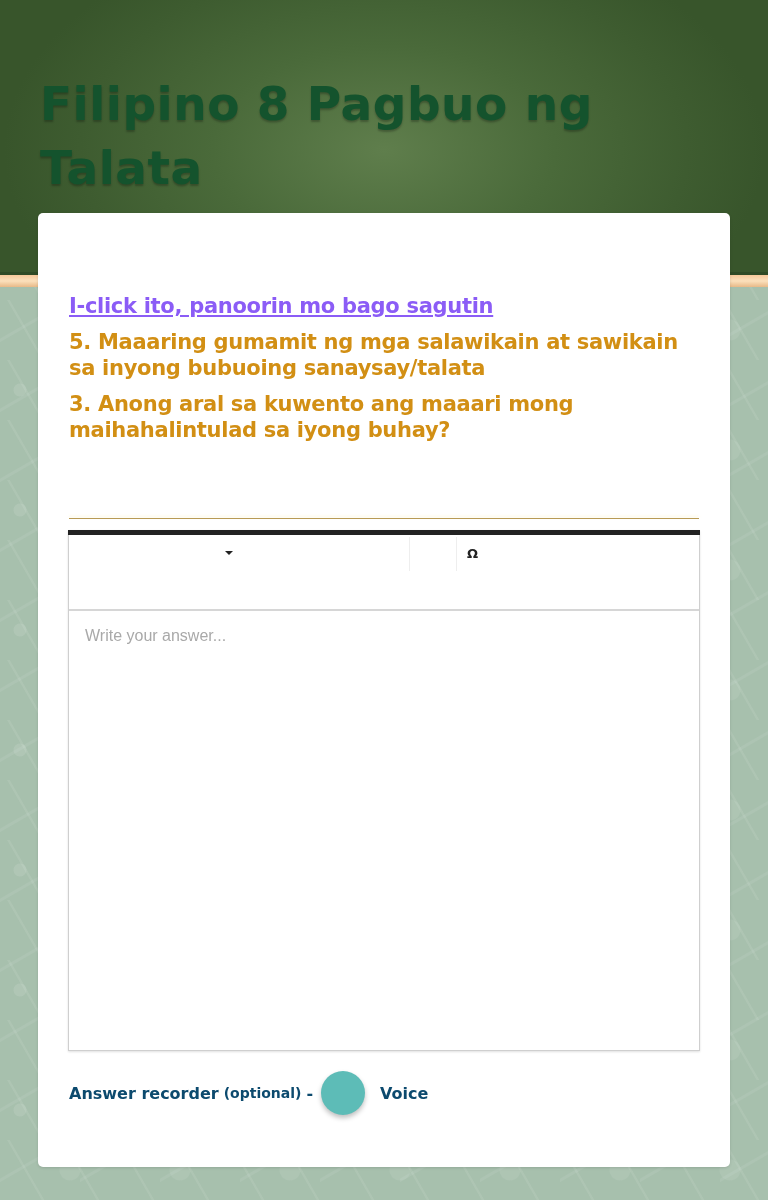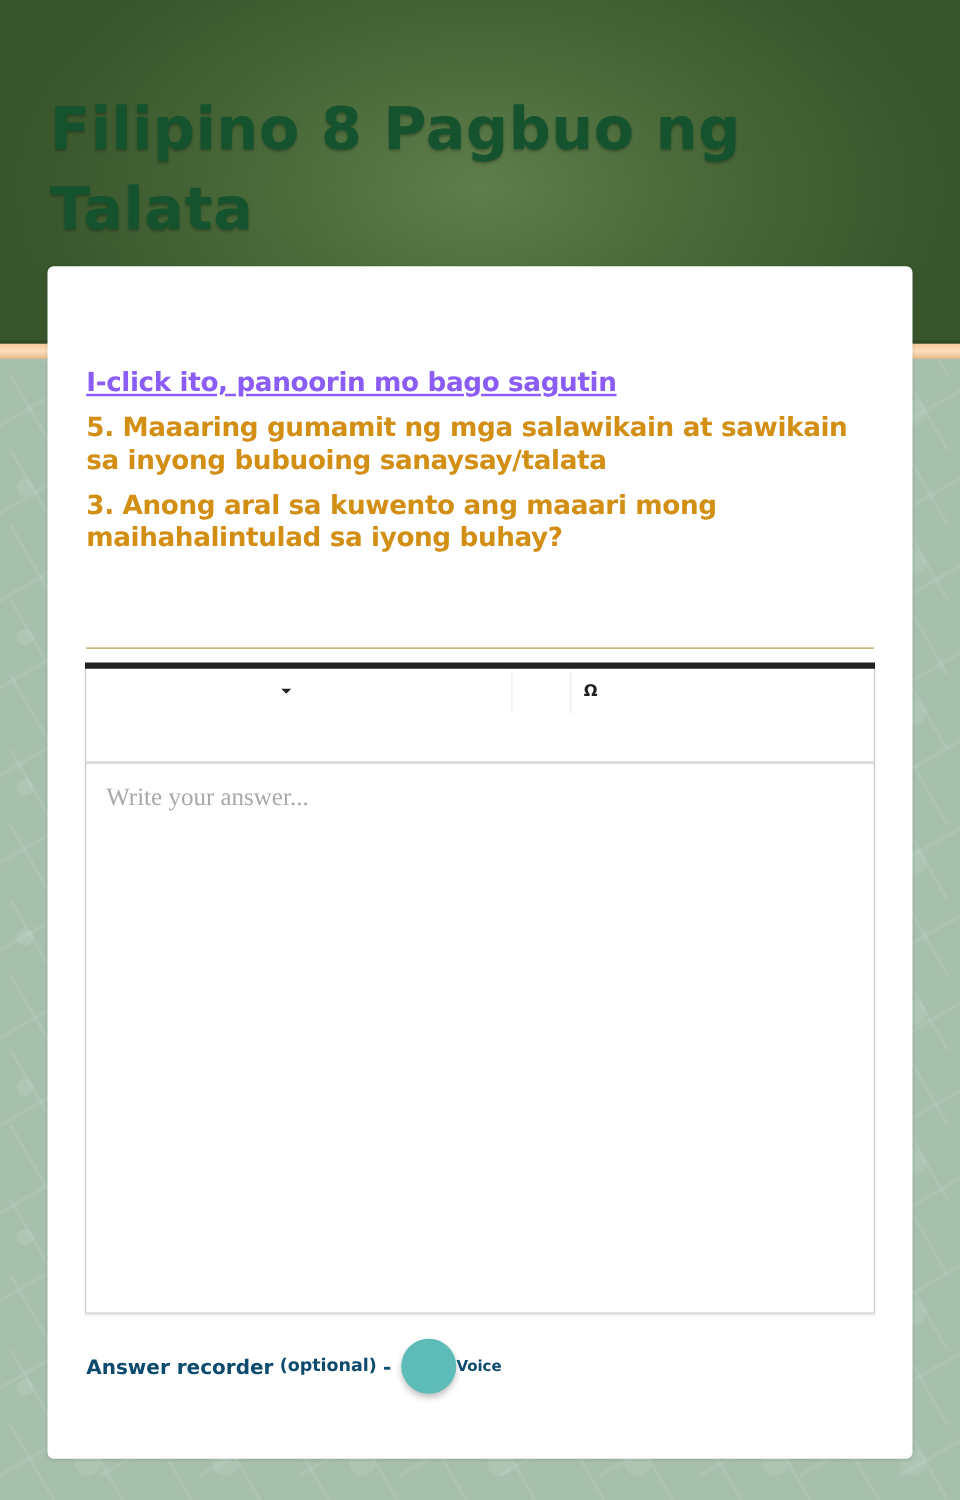--- a/index.html
+++ b/index.html
@@ -87,7 +87,7 @@
     .answer-area {
       position: absolute; left: 0; top: 83px; width: 630px; height: 437px;
       border: none; outline: none; resize: none; padding: 14px 16px;
-      font-family: Liberation Serif, serif; font-size: 20px; color: #b91c1c;
+      font-family: Liberation Sans, sans-serif; font-size: 16px; color: #b91c1c;
       background: transparent;
     }
     .answer-area::placeholder { color: #a9a9a9; }

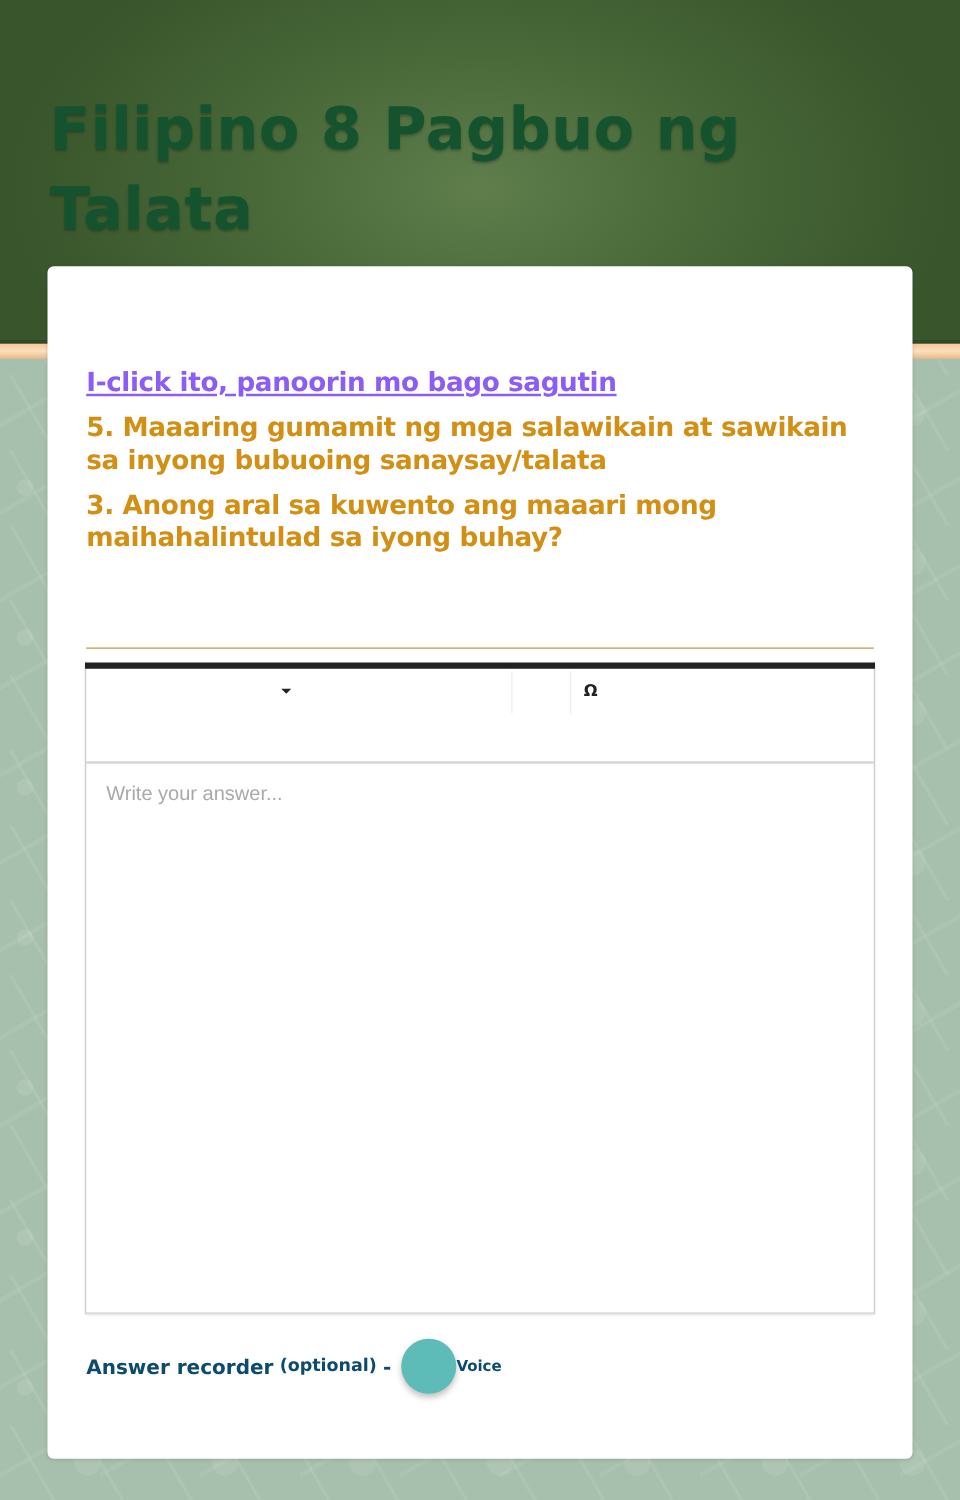--- a/index.html
+++ b/index.html
@@ -103,7 +103,7 @@
       width: 44px; height: 44px; border-radius: 50%; background: #5dbcb7;
       margin-left: 8px; box-shadow: 0 3px 5px rgba(0,0,0,0.25); cursor: pointer;
     }
-    .rec-voice { font-size: 12px; }
+    .rec-voice { font-size: 16px; margin-left: 15px; }
   </style>
 </head>
 <body>

